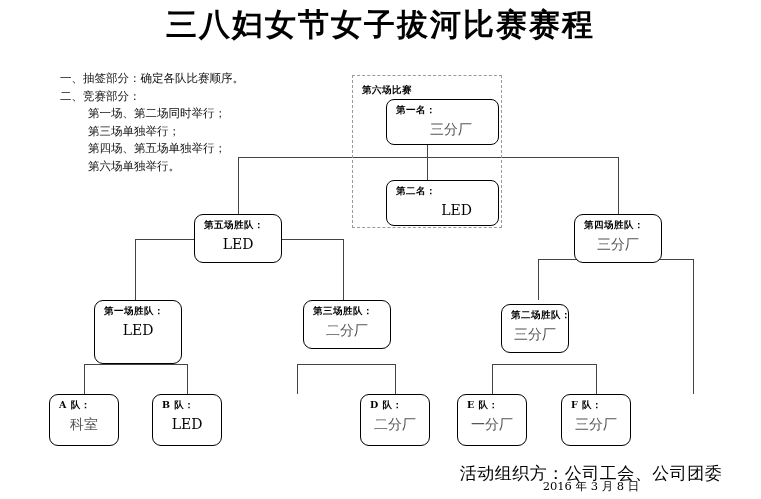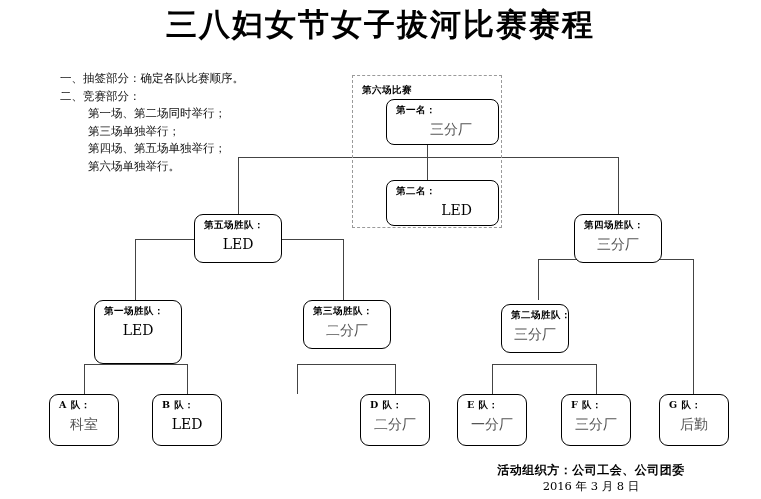--- a/index.html
+++ b/index.html
@@ -153,10 +153,6 @@
     <span class="val">三分厂</span>
   </div>
 
-  <div class="box rbox" style="left:659px;top:394px;width:70px;height:52px;">
-    <span class="lbl">G 队：</span>
-    <span class="val">后勤</span>
-  </div>
 
   <div class="footer f1">活动组织方：公司工会、公司团委</div>
   <div class="footer f2">2016 年 3 月 8 日</div>

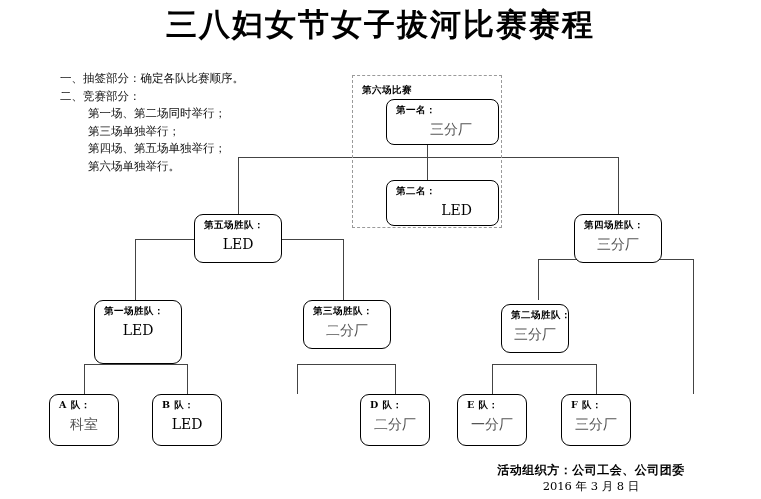--- a/index.html
+++ b/index.html
@@ -44,7 +44,7 @@
 
   .footer{position:absolute;text-align:center;
           font-family:"DejaVu Serif","Liberation Serif",serif;color:#000;}
-  .f1{left:441px;top:462px;width:300px;font-size:12px;font-weight:700;letter-spacing:.5px;}
+  .f1{left:441px;top:462px;width:300px;font-size:17px;font-weight:400;letter-spacing:.5px;}
   .f2{left:441px;top:479px;width:300px;font-size:11.5px;}
 </style>
 </head>

